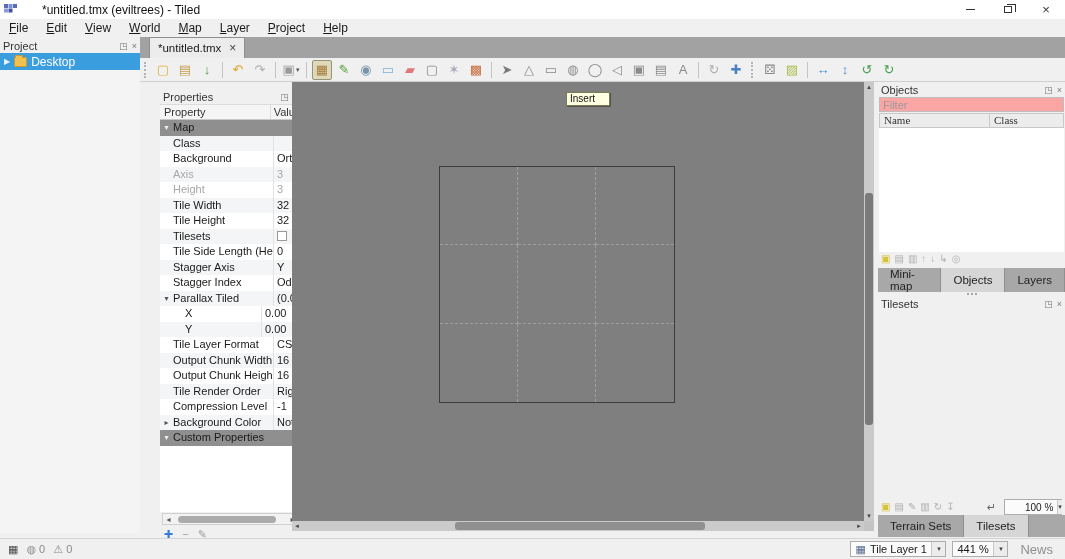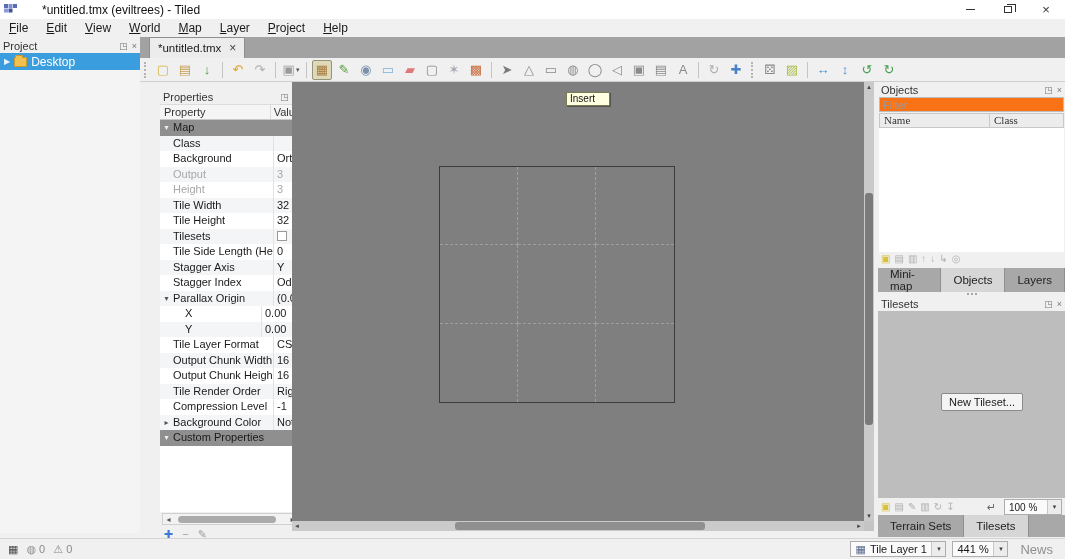--- a/index.html
+++ b/index.html
@@ -88,7 +88,7 @@
   #scroll-corner { position:absolute; left:864px; top:521px; width:10px; height:10px; background:#c4c4c4; }
   
   #objects-panel { position:absolute; left:878px; top:82px; width:187px; height:210px; background:#f0f0f0; }
-  #filter-input { position:absolute; left:1px; top:15px; width:185px; height:15px; border:1px solid #bdbdbd; background:#f97316; font-family:"Liberation Sans",sans-serif; font-size:11px; padding:0 3px; color:#222; }
+  #filter-input { position:absolute; left:1px; top:15px; width:185px; height:15px; border:1px solid #bdbdbd; background:#fca5a5; font-family:"Liberation Sans",sans-serif; font-size:11px; padding:0 3px; color:#222; }
   #filter-input::placeholder { color:#9a9a9a; }
   #obj-colhead { position:absolute; left:1px; top:31px; width:185px; height:15px; display:flex; background:#ececec; border:1px solid #c8c8c8; color:#333;font-family:Liberation Serif, serif; }
   #obj-colhead .c1 { width:110px; padding-left:4px; line-height:13px; border-right:1px solid #c8c8c8; }

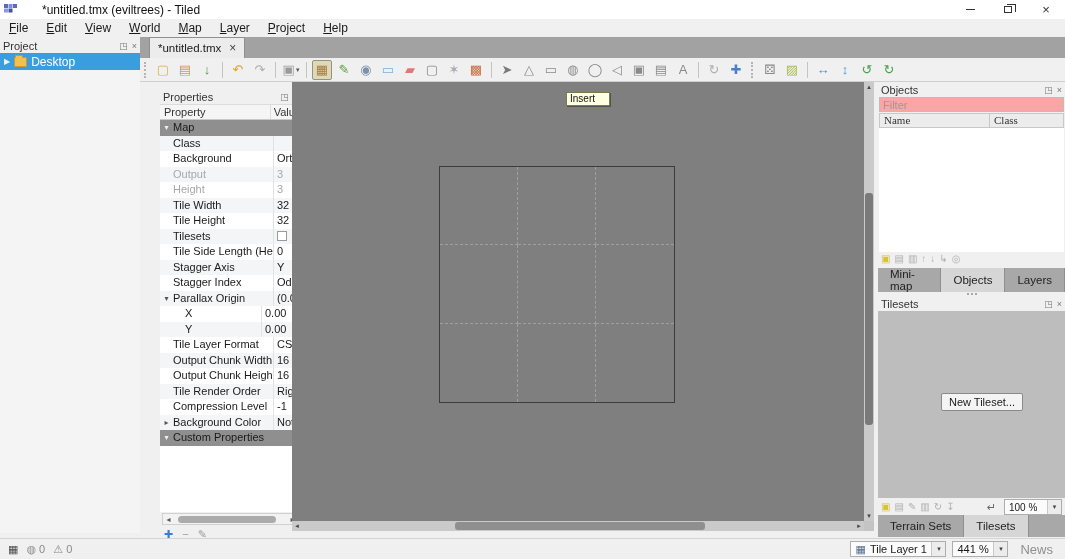--- a/index.html
+++ b/index.html
@@ -311,7 +311,7 @@
         </div>
         <div class="prow disabled">
           <span class="gutter"></span>
-          <span class="pname">Output</span>
+          <span class="pname">Axis</span>
           <span class="pvalue">3</span>
         </div>
         <div class="prow disabled">

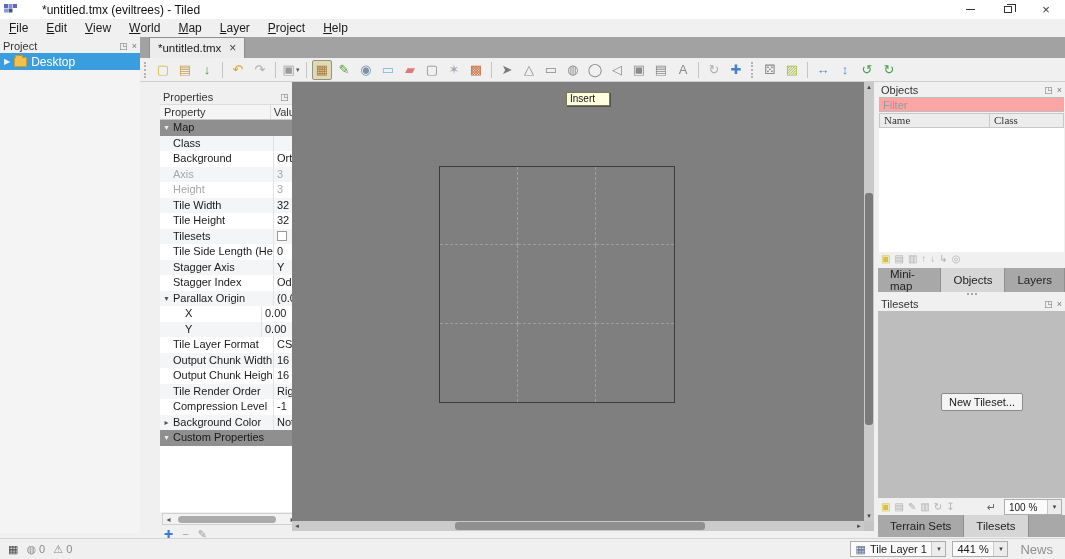--- a/index.html
+++ b/index.html
@@ -353,7 +353,7 @@
         </div>
         <div class="prow">
           <span class="gutter">▾</span>
-          <span class="pname">Parallax Origin</span>
+          <span class="pname">Parallax Tiled</span>
           <span class="pvalue">(0.00, 0.00)</span>
         </div>
         <div class="prow indent">

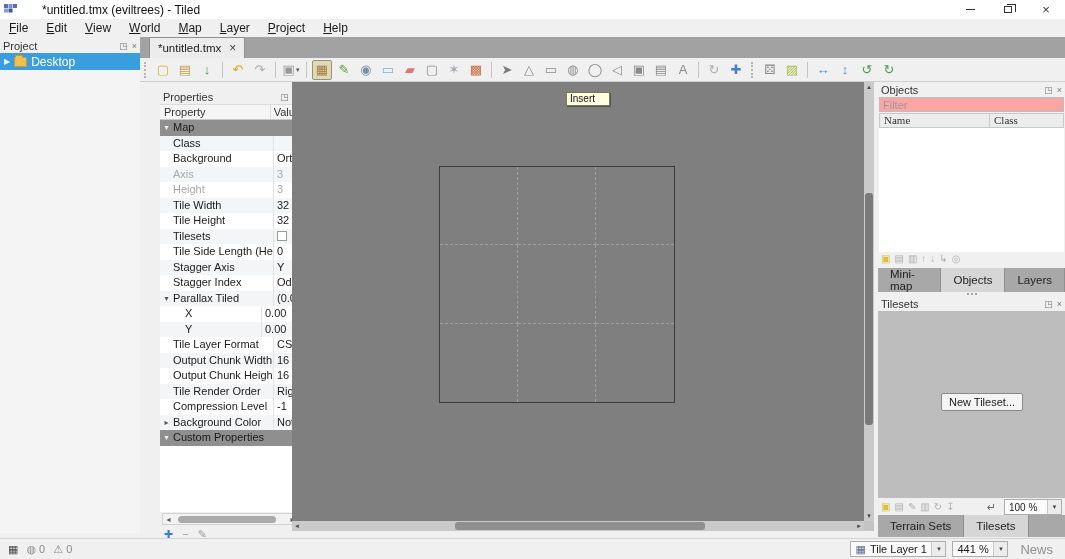--- a/index.html
+++ b/index.html
@@ -488,9 +488,6 @@
         <span>×</span>
       </span>
     </div>
-    <div id="ts-body">
-      <button id="new-tileset-btn">New Tileset...</button>
-    </div>
     <div id="ts-toolrow">
       <span id="ts-icon-slot" style="display: flex; gap: 4px; align-items: center;">
           <span class="small-icon" style="color: rgb(216, 194, 58); font-size: 10px;">▣</span>

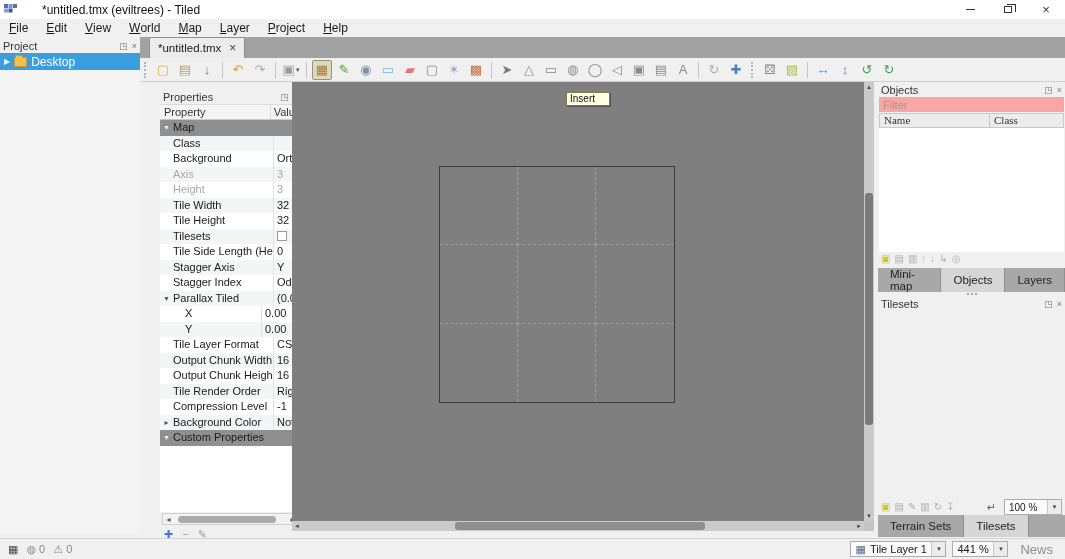--- a/index.html
+++ b/index.html
@@ -108,7 +108,7 @@
   .combo { display:flex; align-items:center; background:#fbfbfb; border:1px solid #adadad; height:16px; }
   .combo .cval { padding:0 4px; white-space:nowrap; color:#1a1a1a; }
   .combo .carr { width:14px; align-self:stretch; display:flex; align-items:center; justify-content:center; font-size:7px; color:#444; border-left:1px solid #c8c8c8; background:#ececec; }
-  #ts-zoom-combo { width:58px; margin-left:4px; }
+  #ts-zoom-combo { width:58px; margin-left:4px;padding-left:16px; }
   #ts-zoom-combo .cval { flex:1; }
   #ts-tabs { position:absolute; left:0; top:219px; width:187px; height:22px; display:flex; background:#a8a8a8; }
   

